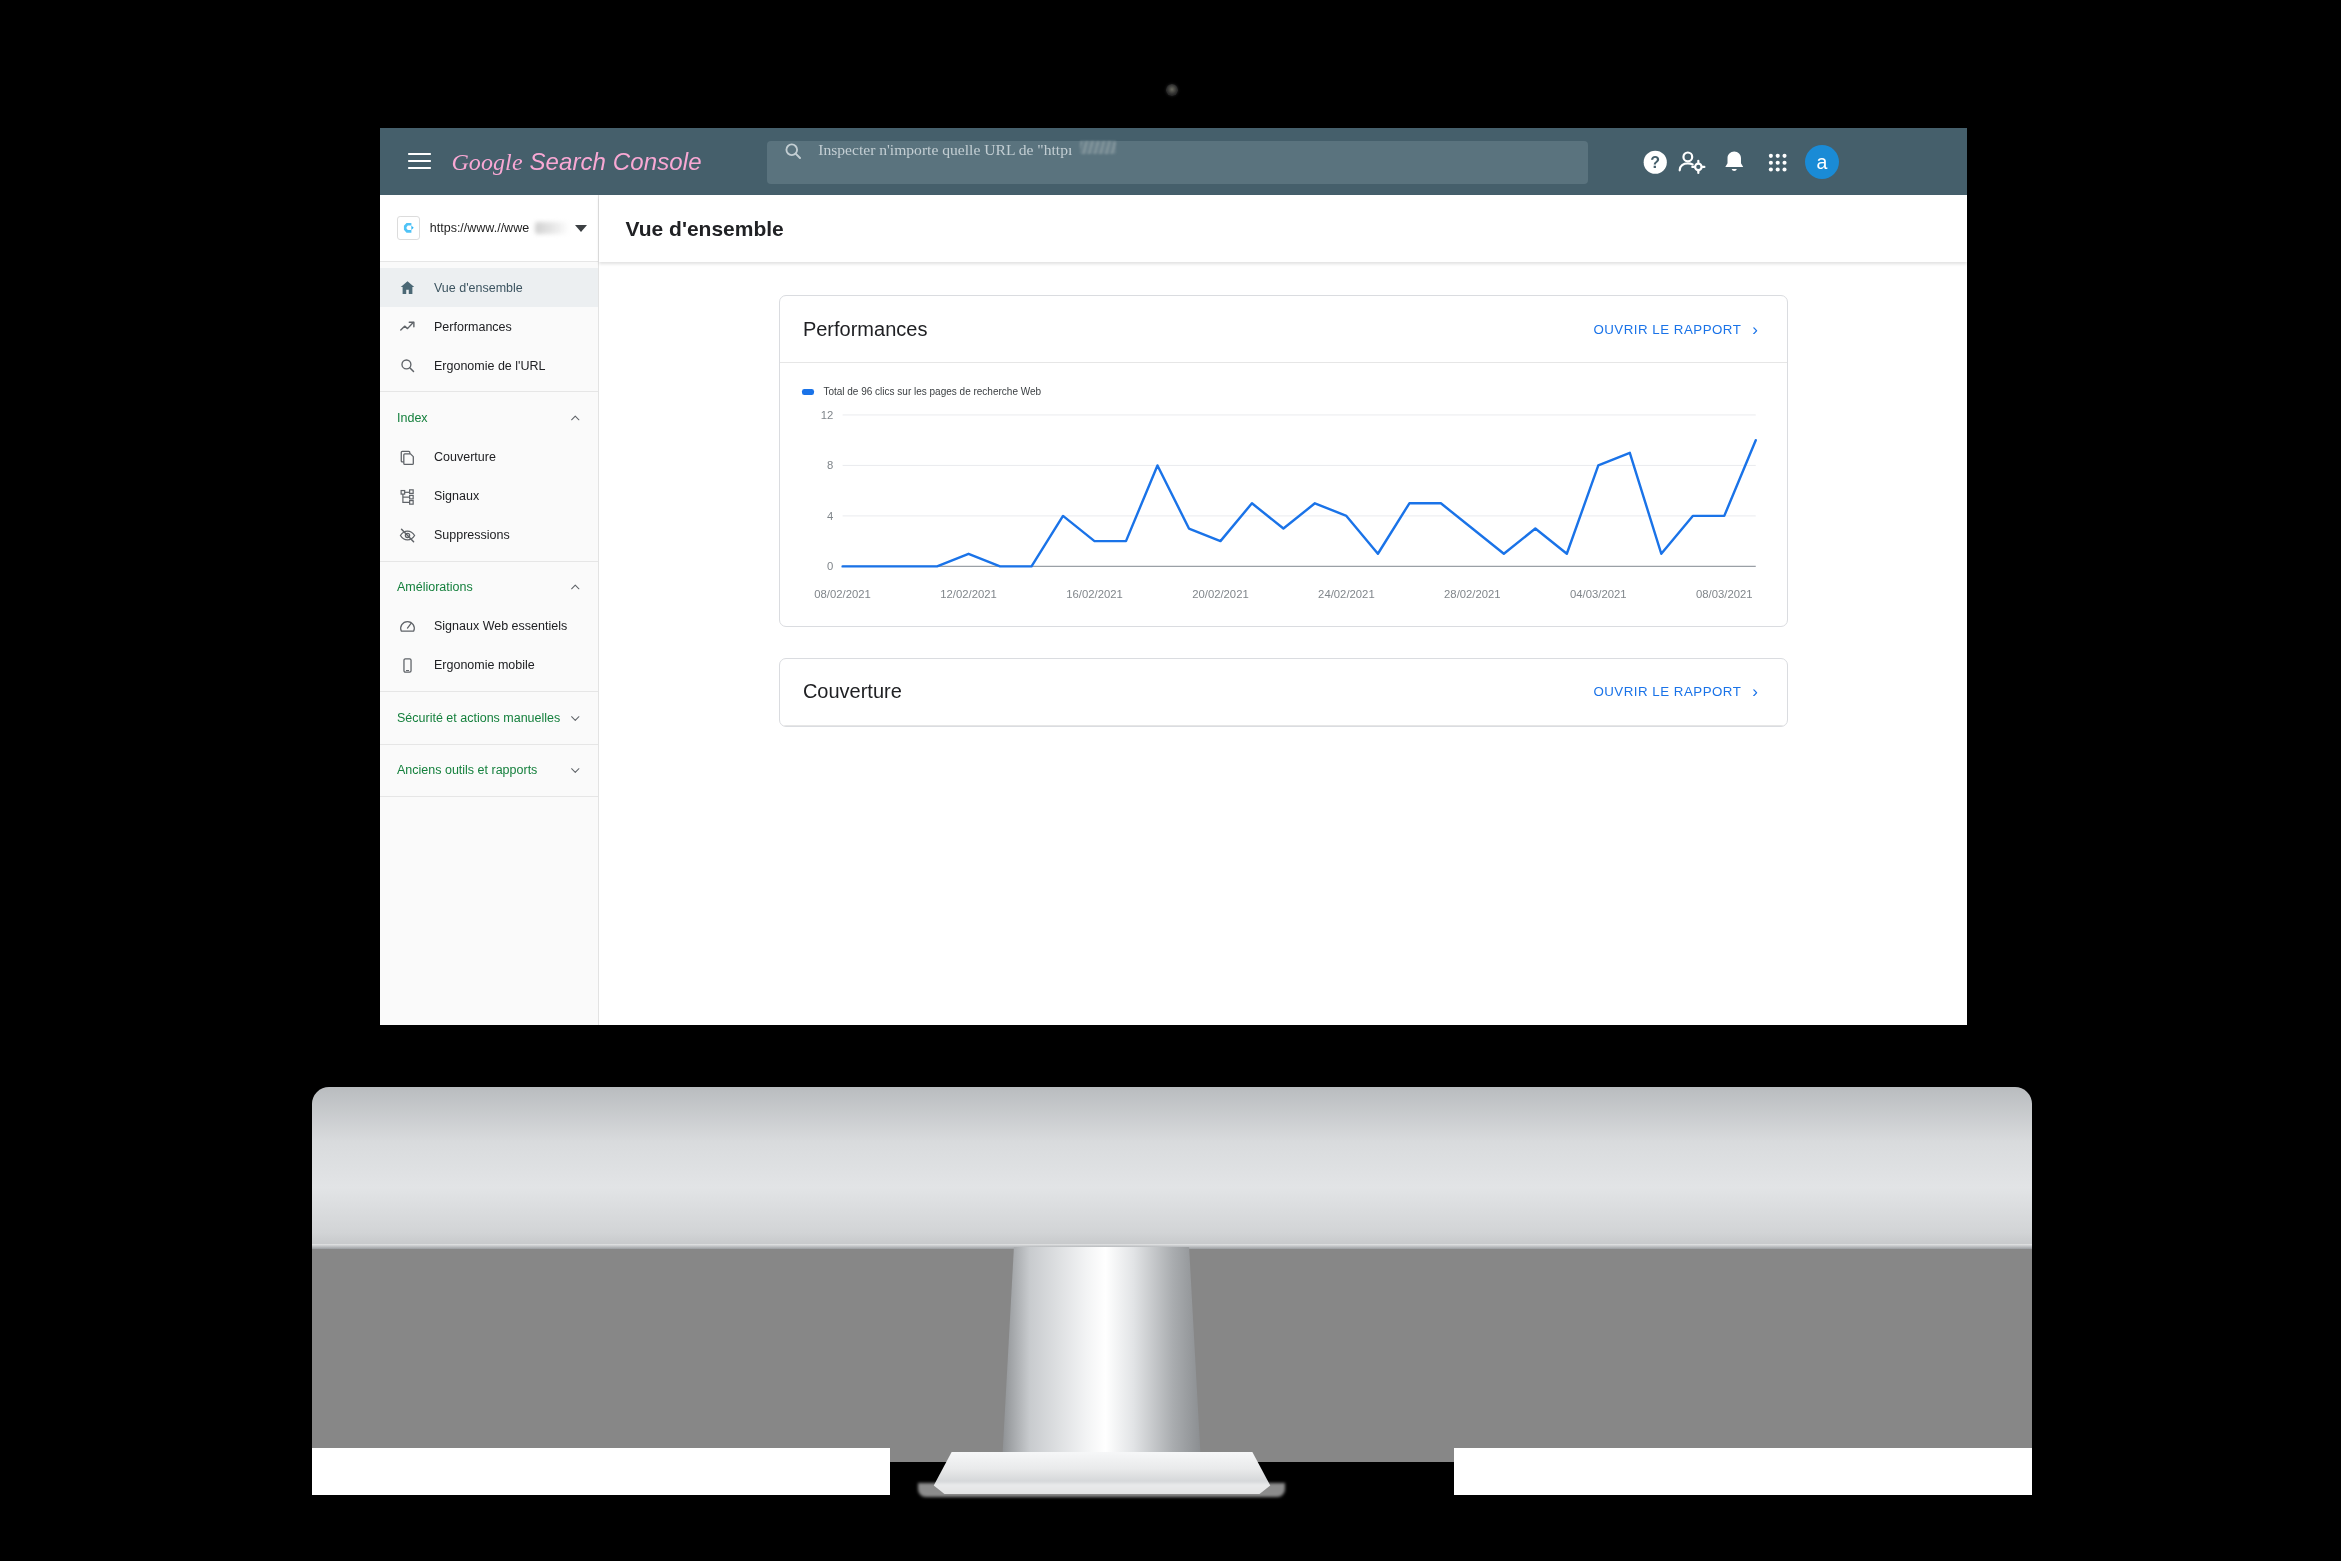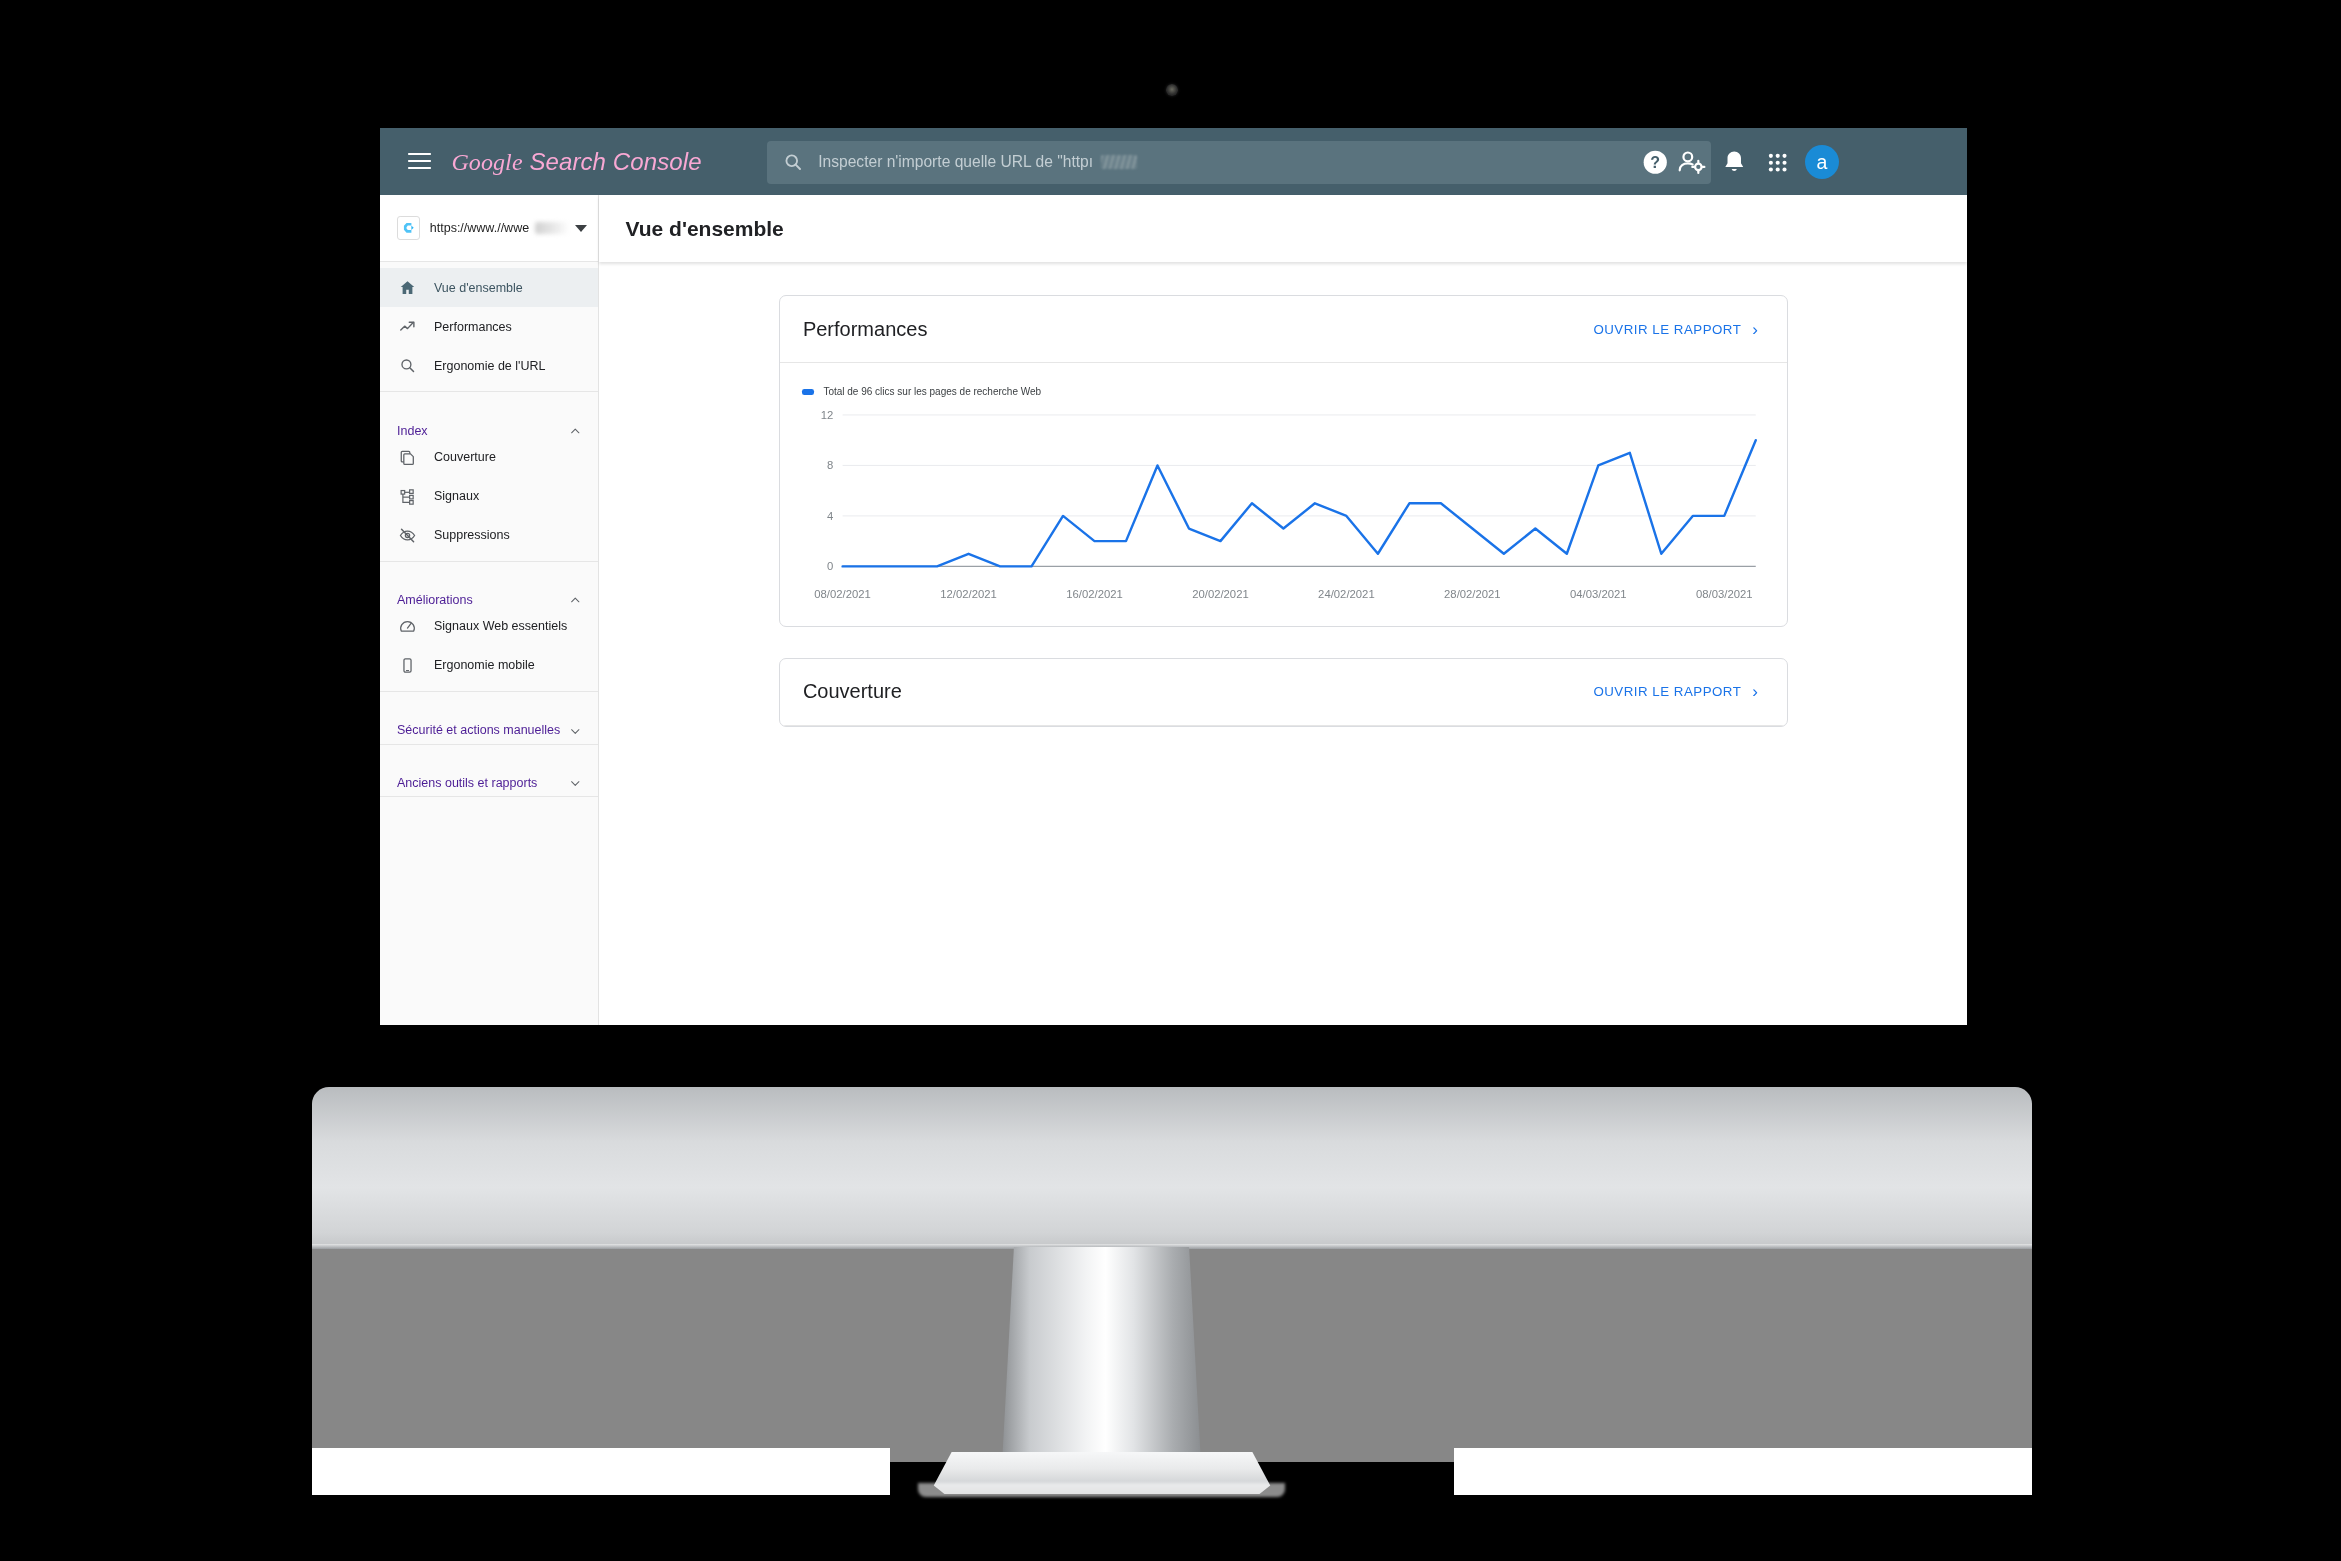--- a/index.html
+++ b/index.html
@@ -76,8 +76,8 @@
   #brand .b1 { font-weight: 400; }
   #searchbox {
     position: absolute; left: 387px; top: 12.5px;
-    width: 944px; height: 43px; background: #5a737e; border-radius: 3.9px;
-    display:flex; align-items:center; cursor:text;
+    width: 821px; height: 43px; background: #5a737e; border-radius: 3.9px;
+    display:flex; cursor:text;font-family:Liberation Serif, serif;
   }
   #search-icon { margin-left: 15.6px; width:20px; height:20px; flex:none; }
   #search-ph { margin-left: 15.6px; color:#c3ced3; font-size:15.6px; white-space:nowrap; }

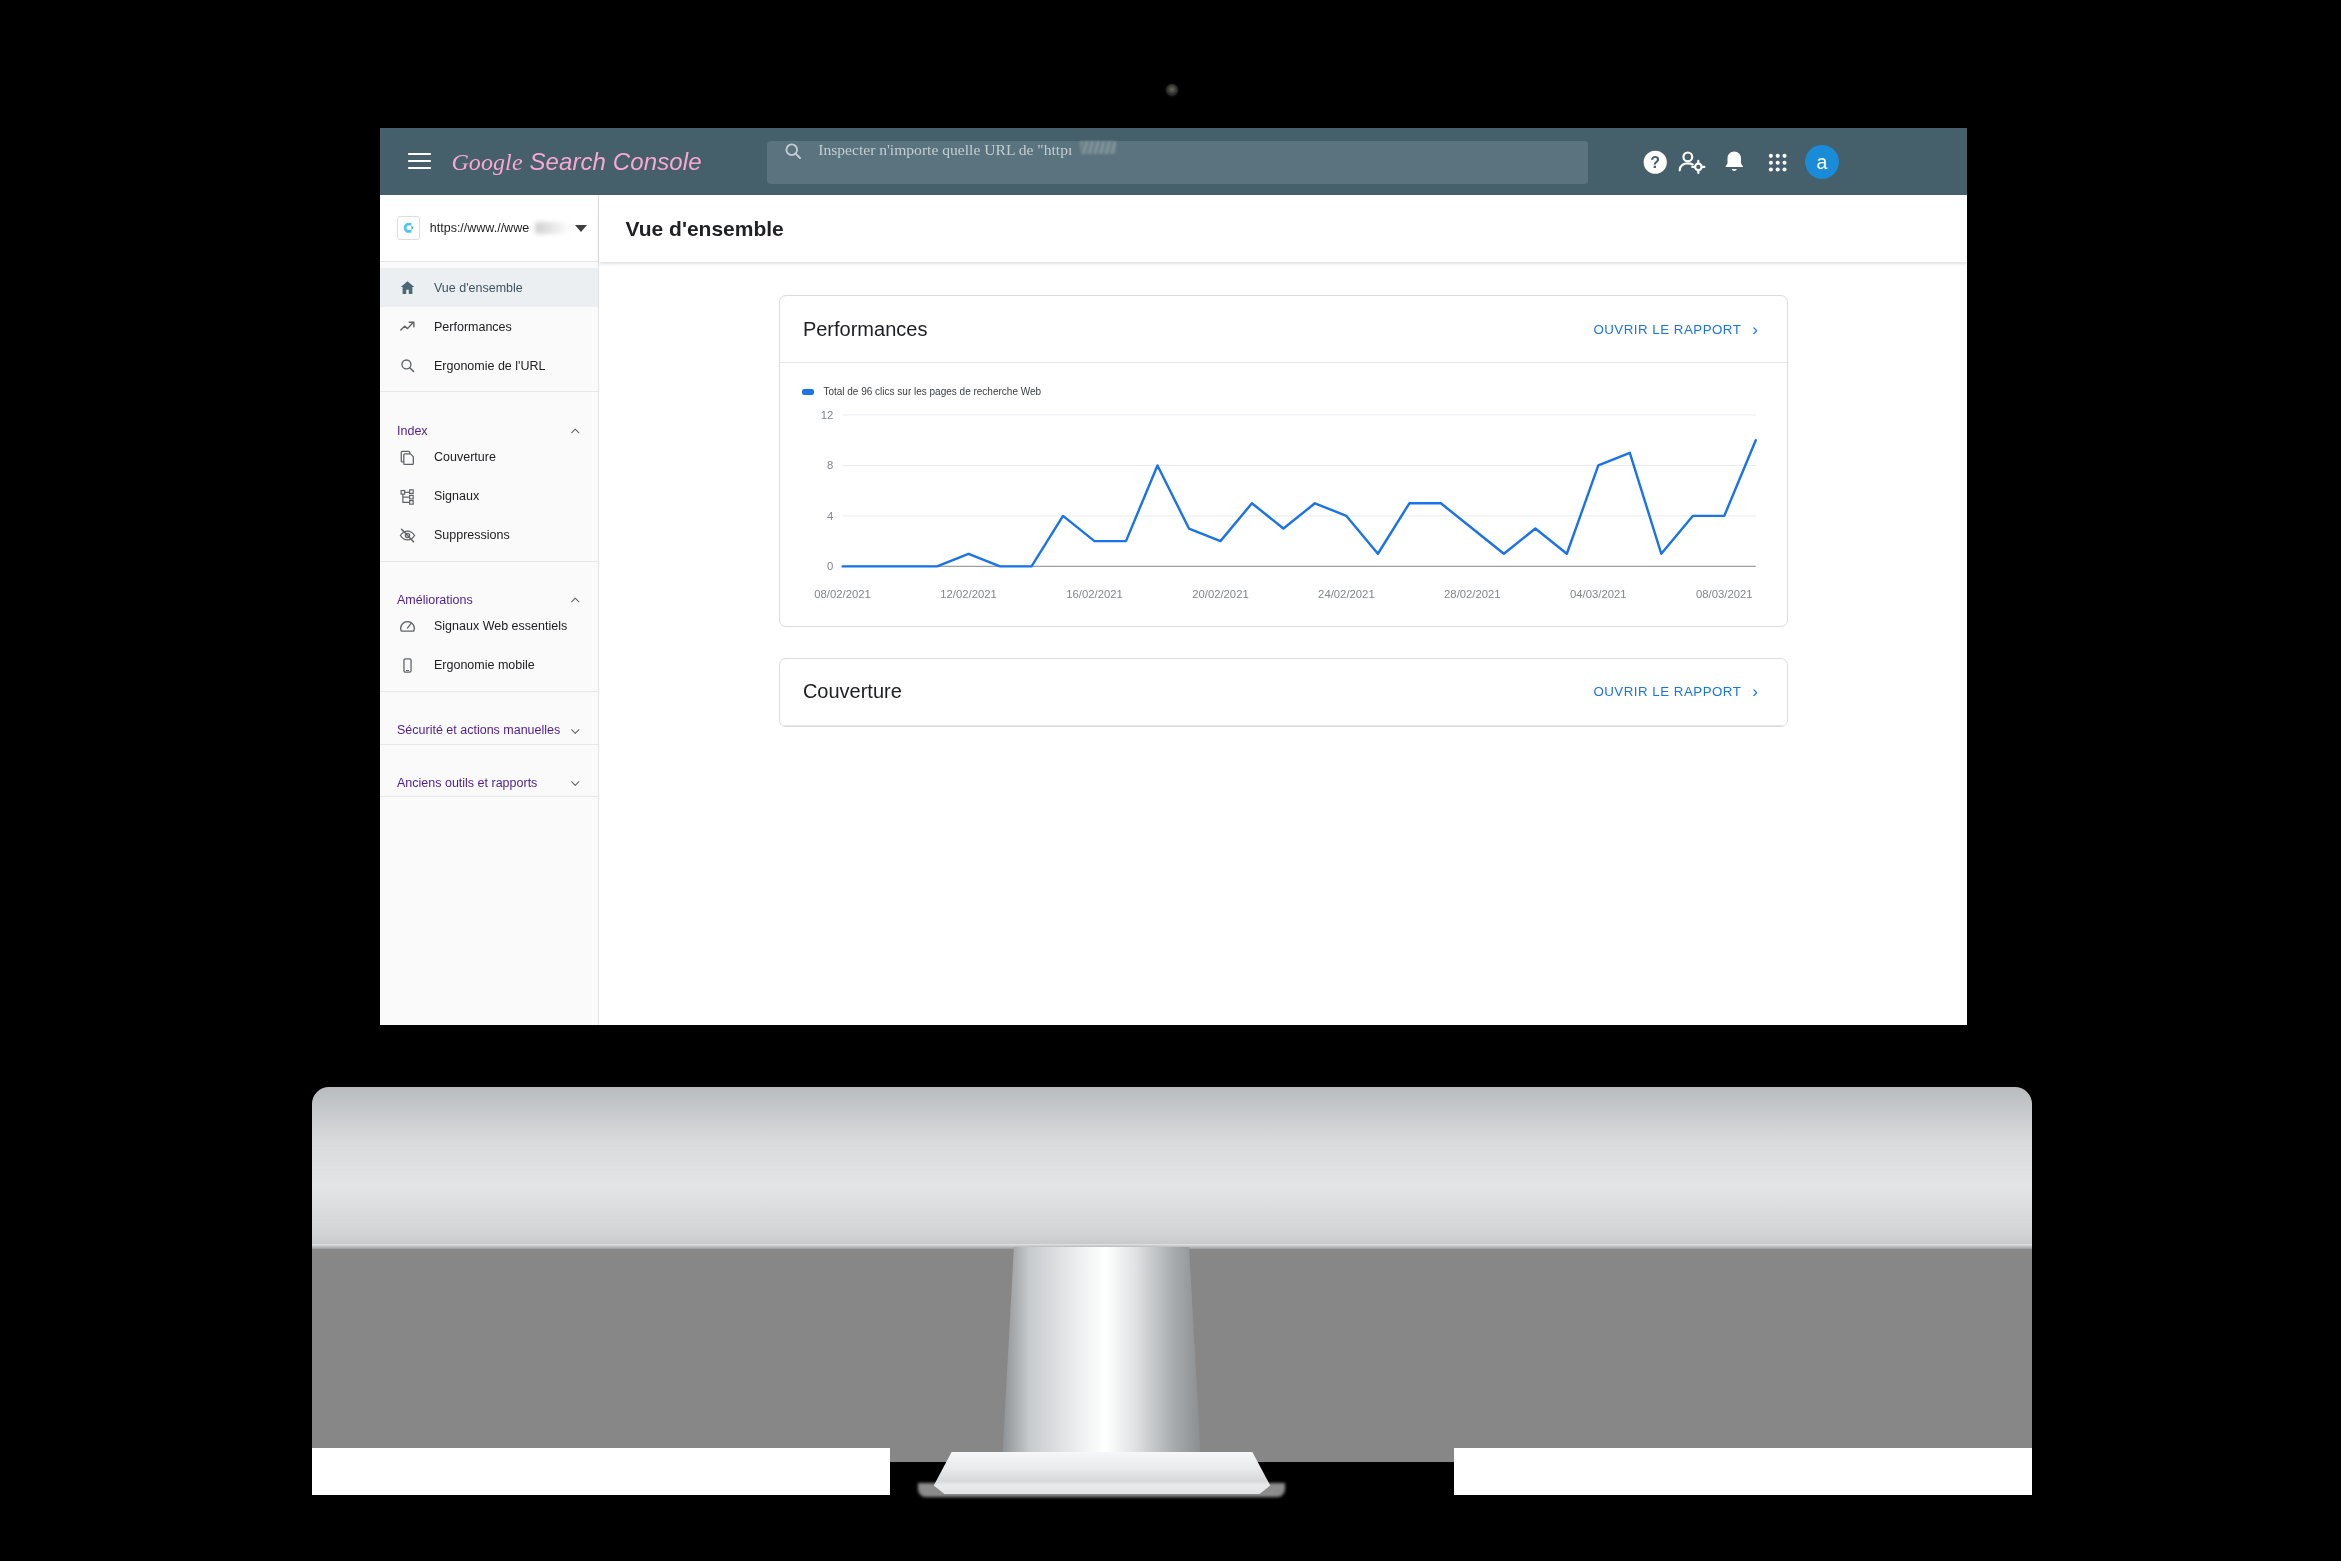--- a/index.html
+++ b/index.html
@@ -124,8 +124,8 @@
   .nav-item .ni-icon { width:20px; height:20px; flex:none; display:flex; align-items:center; justify-content:center; }
   .nav-item .ni-label { margin-left:17px; white-space:nowrap; }
   .sec-header {
-    display:flex; align-items:flex-end; justify-content:space-between;
-    height:39px; padding:0 17px; cursor:pointer; font-size:12.5px; color:#4c1d95;
+    display:flex; align-items:center; justify-content:space-between;
+    height:39px; padding:0 17px; cursor:pointer; font-size:12.5px; color:#15803d;
   }
   .chev { width:12.5px; height:12.5px; flex:none; }
 

